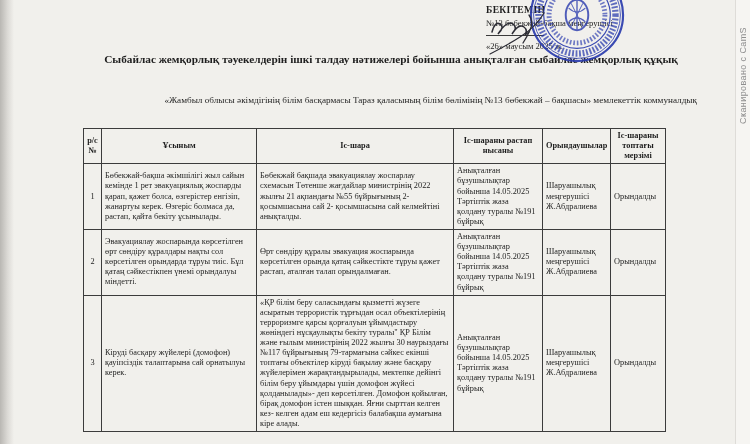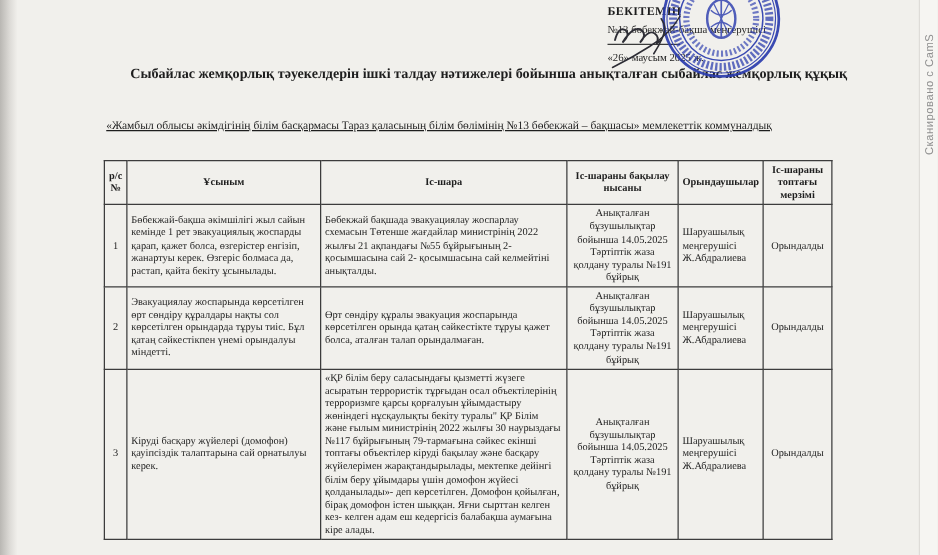--- a/index.html
+++ b/index.html
@@ -39,7 +39,7 @@
   }
   .doc-subtitle {
     position:absolute; left:85px; top:94px; width:612px;
-    text-align:left; font-size:9.2px; line-height:1.45;text-decoration:underline;
+    text-align:right; font-size:9.2px; line-height:1.45;
   }
   
   table.plan {

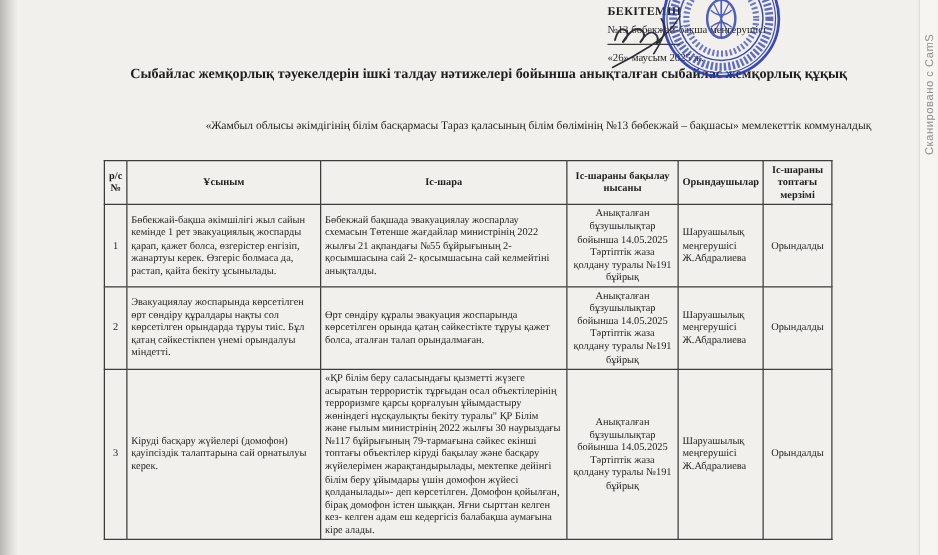--- a/index.html
+++ b/index.html
@@ -125,7 +125,7 @@
 №</th>
     <th>Ұсыным</th>
     <th>Іс-шара</th>
-    <th>Іс-шараны бақылау нысаны</th>
+    <th>Іс-шараны растап нысаны</th>
     <th>Орындаушылар</th>
     <th>Іс-шараны топтағы мерзімі</th>
   </tr>

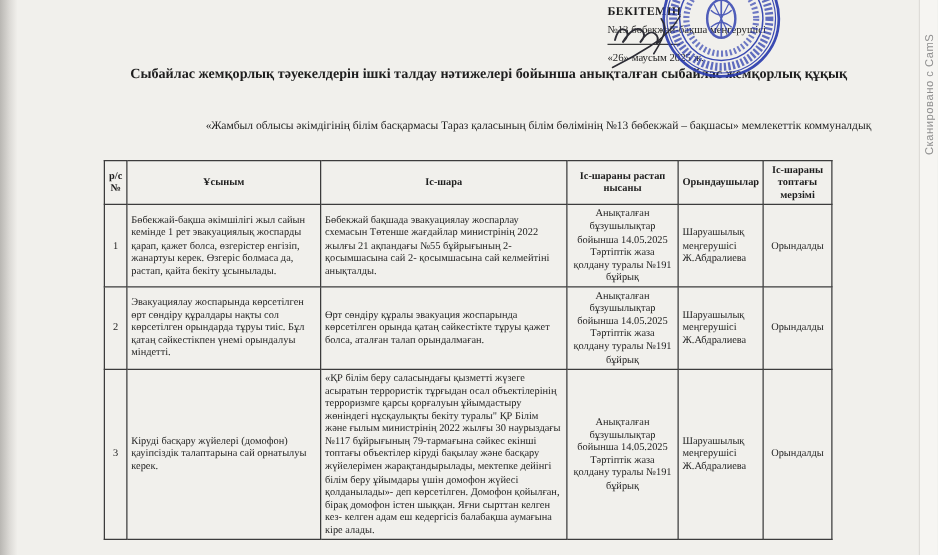--- a/index.html
+++ b/index.html
@@ -55,7 +55,7 @@
   th.h-num { white-space:pre-line; text-align:left; }
   td.c-num { text-align:center; }
   td.c-rec, td.c-act, td.c-exec { text-align:left; }
-  td.c-form, td.c-dead { text-align:center; }
+  td.c-form, td.c-dead { }
   tr.r-head { height:35px; }
   tr.r-1 { height:61px; }
   tr.r-2 { height:57px; }

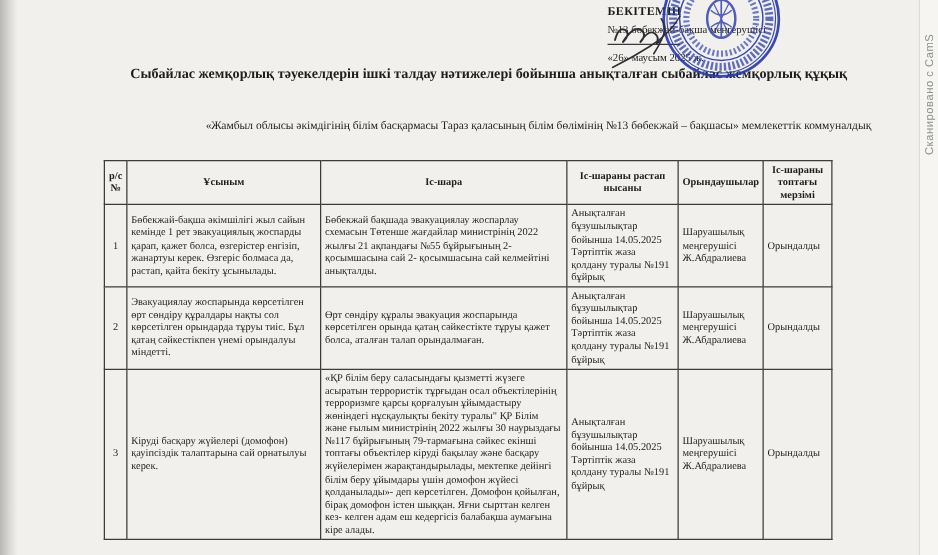--- a/index.html
+++ b/index.html
@@ -140,7 +140,7 @@
   <tr class="r-2">
     <td class="c-num">2</td>
     <td class="c-rec">Эвакуациялау жоспарында көрсетілген өрт сөндіру құралдары нақты сол көрсетілген орындарда тұруы тиіс. Бұл қатаң сәйкестікпен үнемі орындалуы міндетті.</td>
-    <td class="c-act">Өрт сөндіру құралы эвакуация жоспарында көрсетілген орында  қатаң сәйкестікте тұруы қажет болса,   аталған талап орындалмаған.</td>
+    <td class="c-act">Өрт сөндіру құралы эвакуация жоспарында көрсетілген орында  қатаң сәйкестікте тұруы қажет растап,   аталған талап орындалмаған.</td>
     <td class="c-form">Анықталған бұзушылықтар бойынша 14.05.2025 Тәртіптік жаза қолдану туралы №191 бұйрық</td>
     <td class="c-exec">Шаруашылық меңгерушісі Ж.Абдралиева</td>
     <td class="c-dead">Орындалды</td>

